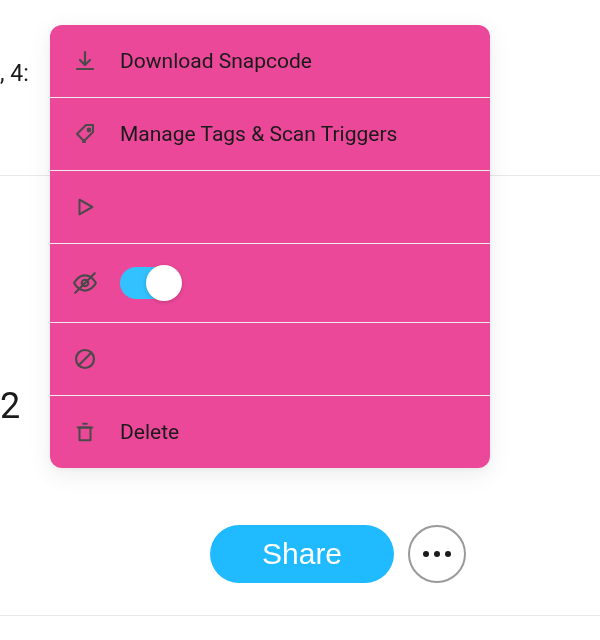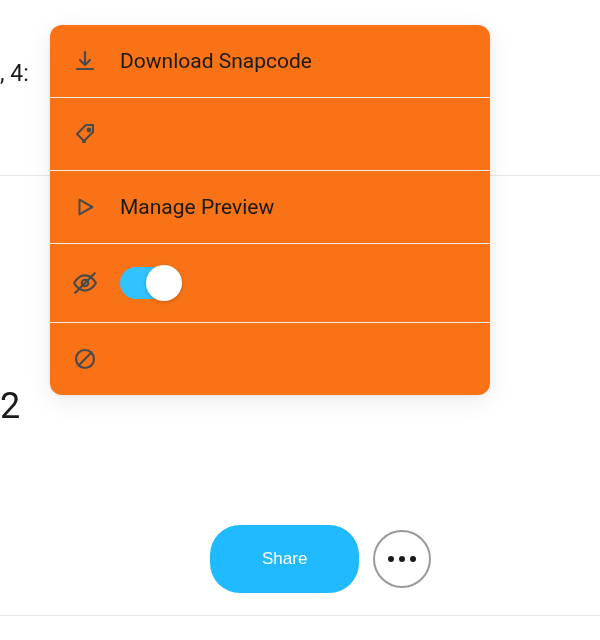--- a/index.html
+++ b/index.html
@@ -58,7 +58,7 @@
     padding: 23px 22px;
     border-bottom: 1px solid #eeeeee;
     cursor: pointer;
-    background: #f97316;
+    background: #ec4899;
   }
   .menu-item:last-child { border-bottom: none; }
   .menu-item .icon {

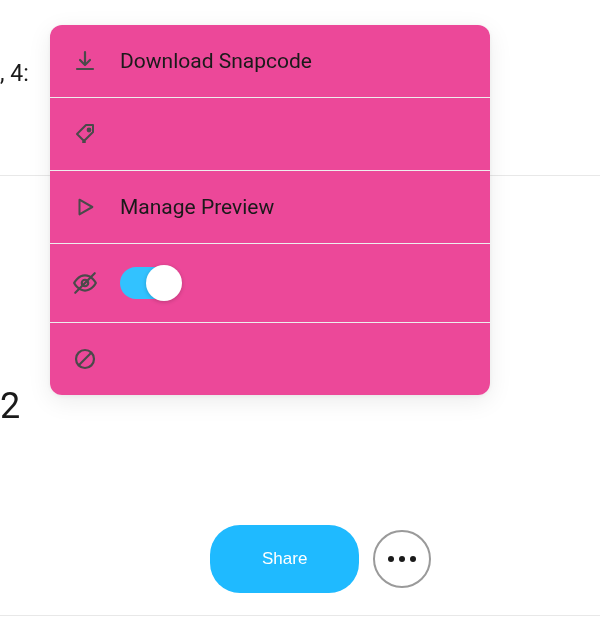--- a/index.html
+++ b/index.html
@@ -177,6 +177,7 @@
           <circle cx="16" cy="8" r="1.4" fill="currentColor"></circle>
         </svg>
     </span>
+    <span class="label">Manage Tags &amp; Scan Triggers</span>
   </div>
 
   <div class="menu-item">

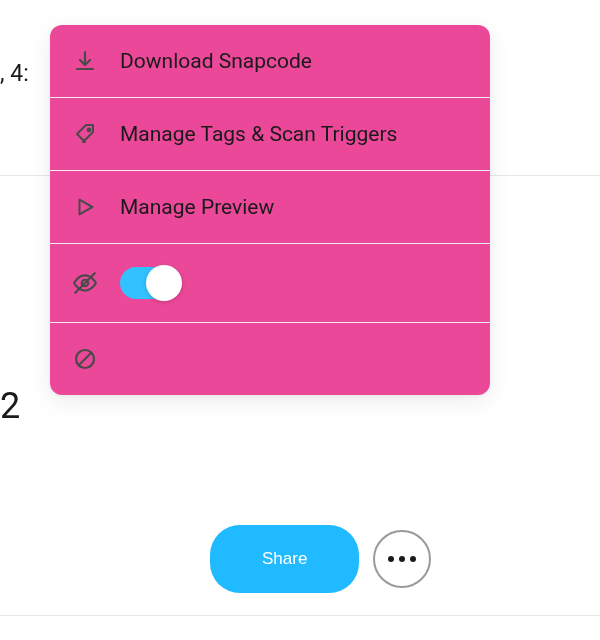--- a/index.html
+++ b/index.html
@@ -186,7 +186,6 @@
           <polygon points="6 4 20 12 6 20 6 4"></polygon>
         </svg>
     </span>
-    <span class="label">Manage Preview</span>
   </div>
 
   <div class="menu-item">

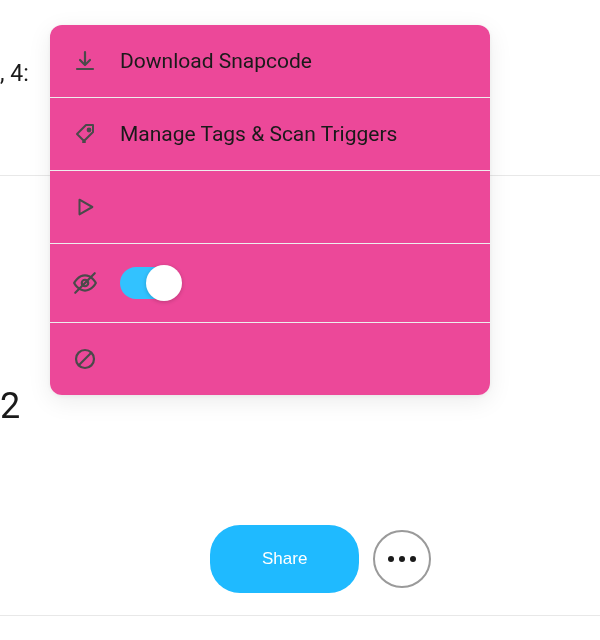--- a/index.html
+++ b/index.html
@@ -210,6 +210,16 @@
     </span>
   </div>
 
+  <div class="menu-item">
+    <span class="icon">
+      <svg width="22" height="24" viewBox="0 0 24 24" fill="none" stroke="currentColor" stroke-width="2.2" stroke-linecap="round" stroke-linejoin="round">
+          <rect x="6" y="7" width="12" height="14"></rect>
+          <line x1="4" y1="7" x2="20" y2="7"></line>
+          <line x1="10" y1="3" x2="14" y2="3"></line>
+        </svg>
+    </span>
+    <span class="label">Delete</span>
+  </div>
 
 </div>
 

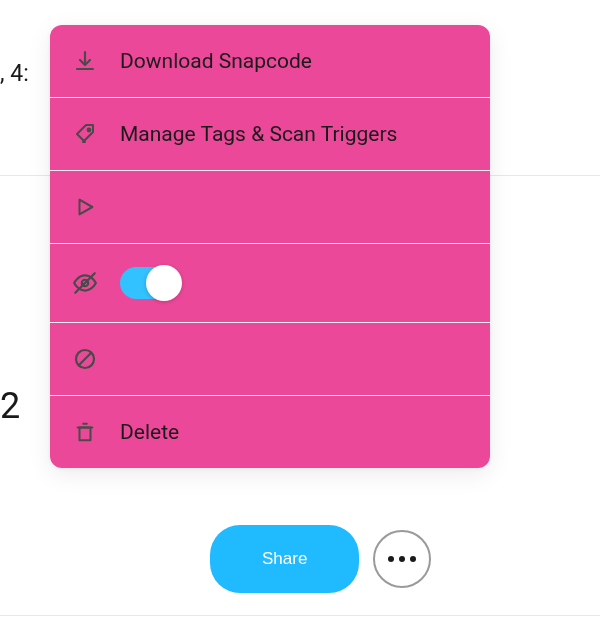--- a/index.html
+++ b/index.html
@@ -123,8 +123,8 @@
     border: none;
     border-radius: 30px;
     padding: 0 52px;
-    height: 68px;
-    font-size: 17px;
+    height: 58px;
+    font-size: 30px;
     font-weight: 400;
     cursor: pointer;
     display: flex;

